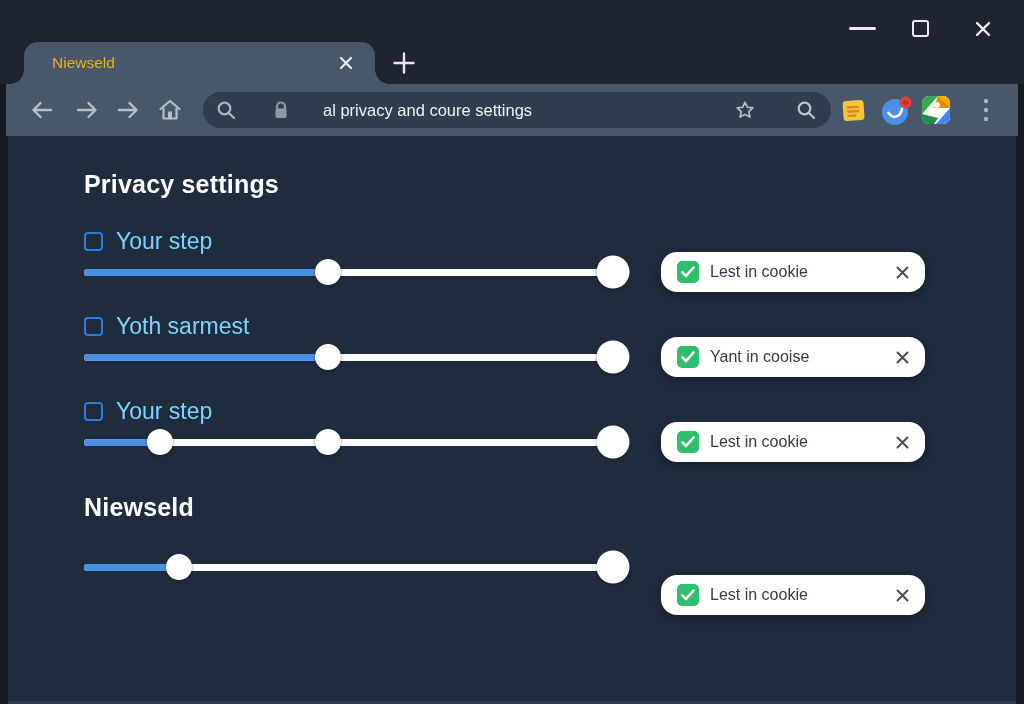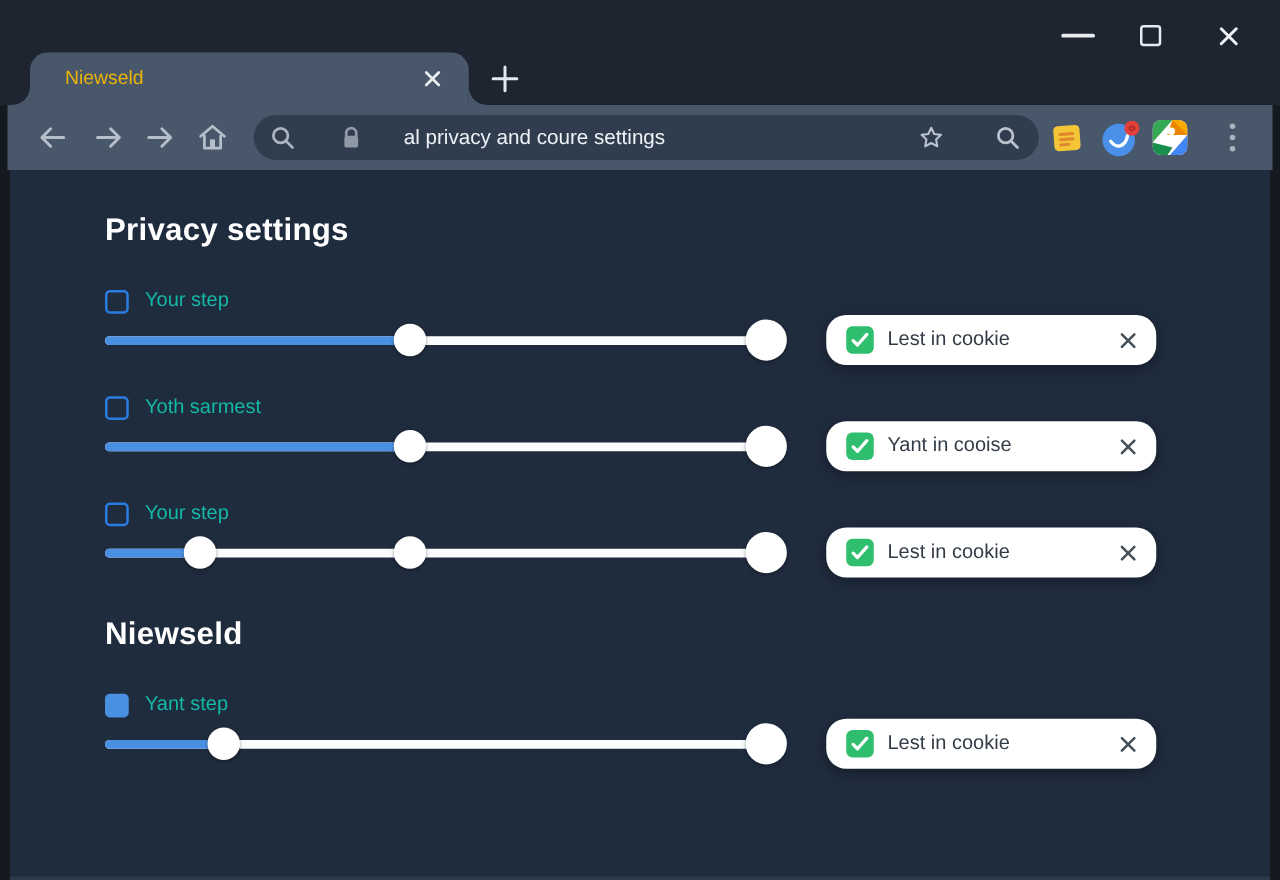--- a/index.html
+++ b/index.html
@@ -43,7 +43,7 @@
   .checkbox{width:19px;height:19px;border-radius:4px;box-sizing:border-box;flex:0 0 auto;}
   .checkbox.unchecked{border:2.5px solid #2b7ce0;background:transparent;}
   .checkbox.checked{background:#4a90e2;}
-  .row-label{margin-left:13px;font-size:16px;color:#14b8a6;}
+  .row-label{margin-left:13px;font-size:23px;color:#7dd3fc;}
   .slider{position:relative;margin-top:8px;width:543px;height:26px;}
   .track{position:absolute;left:0;top:9.5px;width:100%;height:7px;border-radius:4px;background:#fbfcfd;}
   .fill{position:absolute;left:0;top:9.5px;height:7px;border-radius:4px 0 0 4px;background:#4a90e2;}

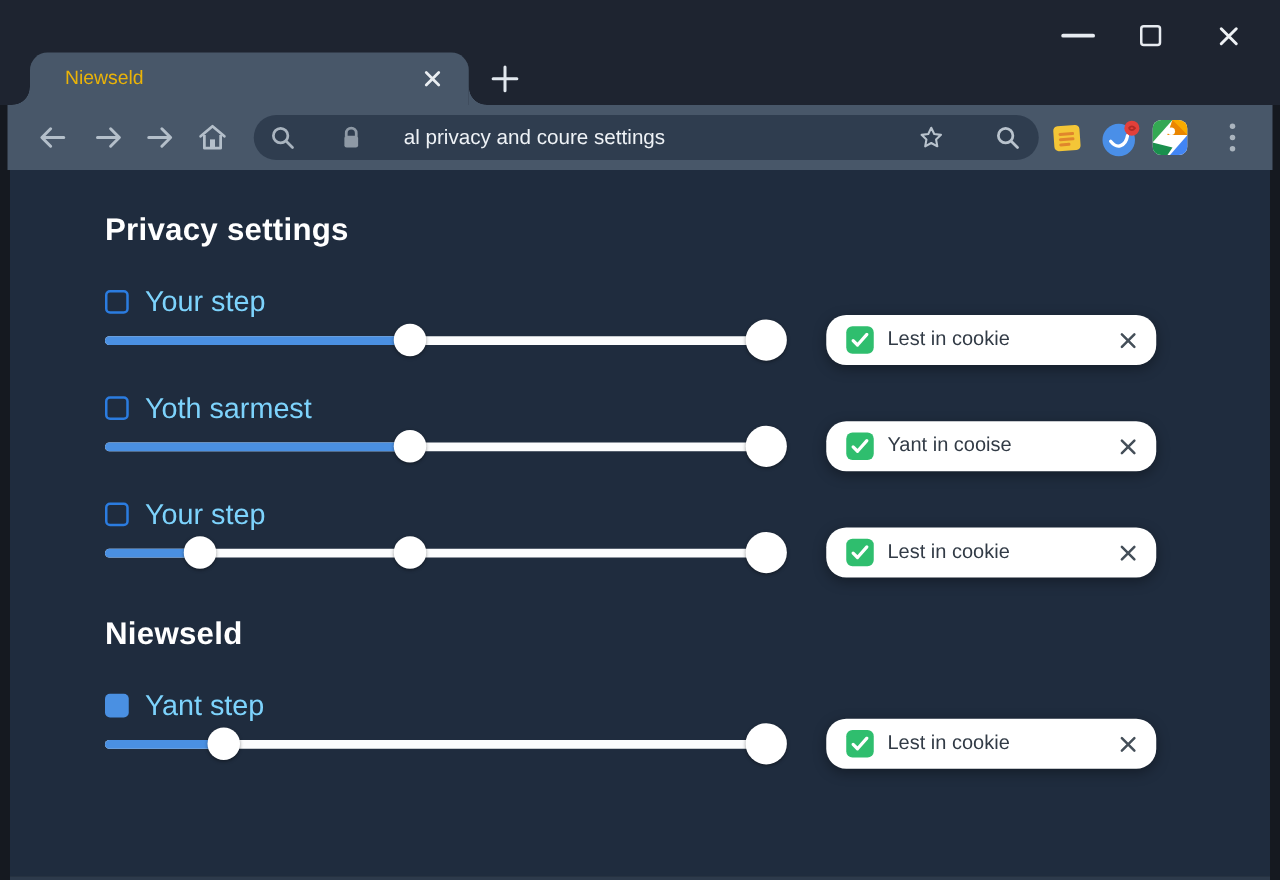--- a/index.html
+++ b/index.html
@@ -259,10 +259,6 @@
     </div>
     <div class="section-title">Niewseld</div>
     <div class="setting-row">
-      <div class="row-head">
-        <div class="checkbox checked"></div>
-        <span class="row-label">Yant step</span>
-      </div>
       <div class="slider">
         <div class="track"></div>
         <div class="fill" style="width: 17.5%;"></div>

